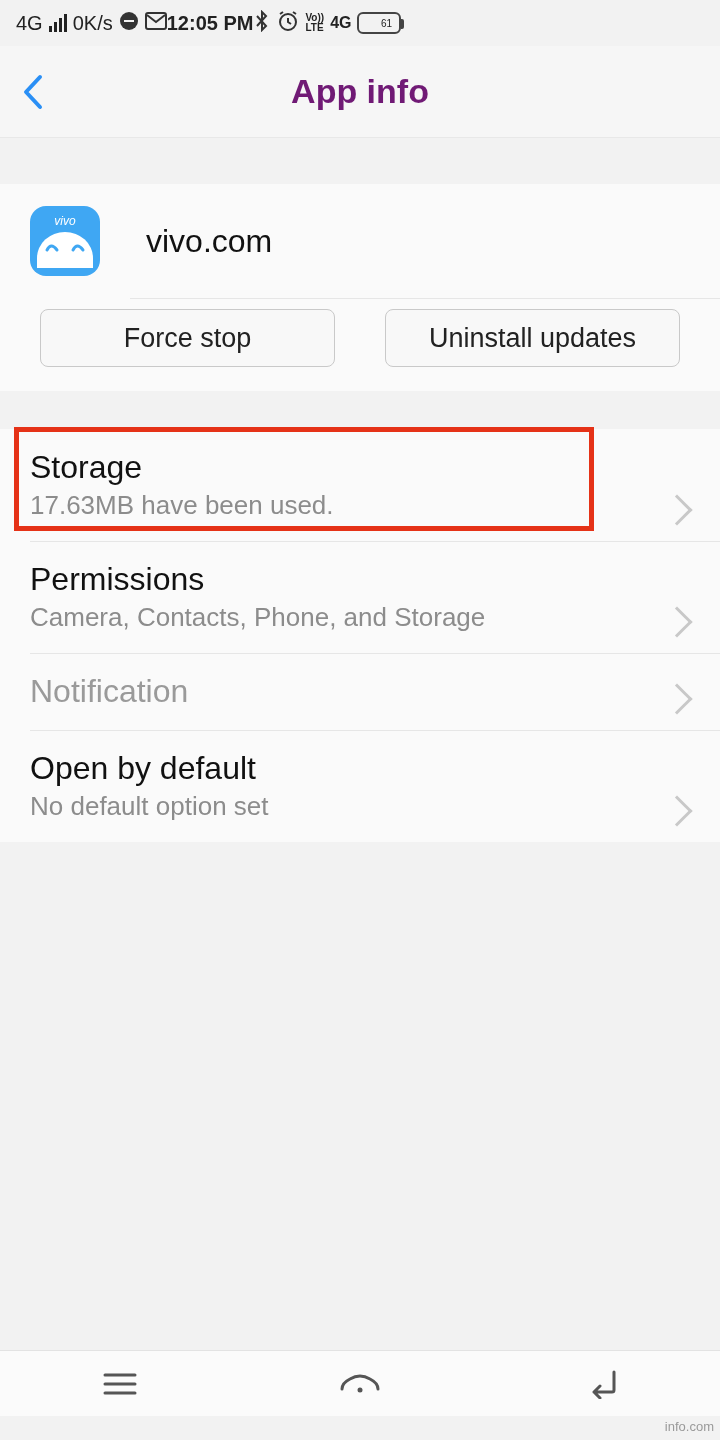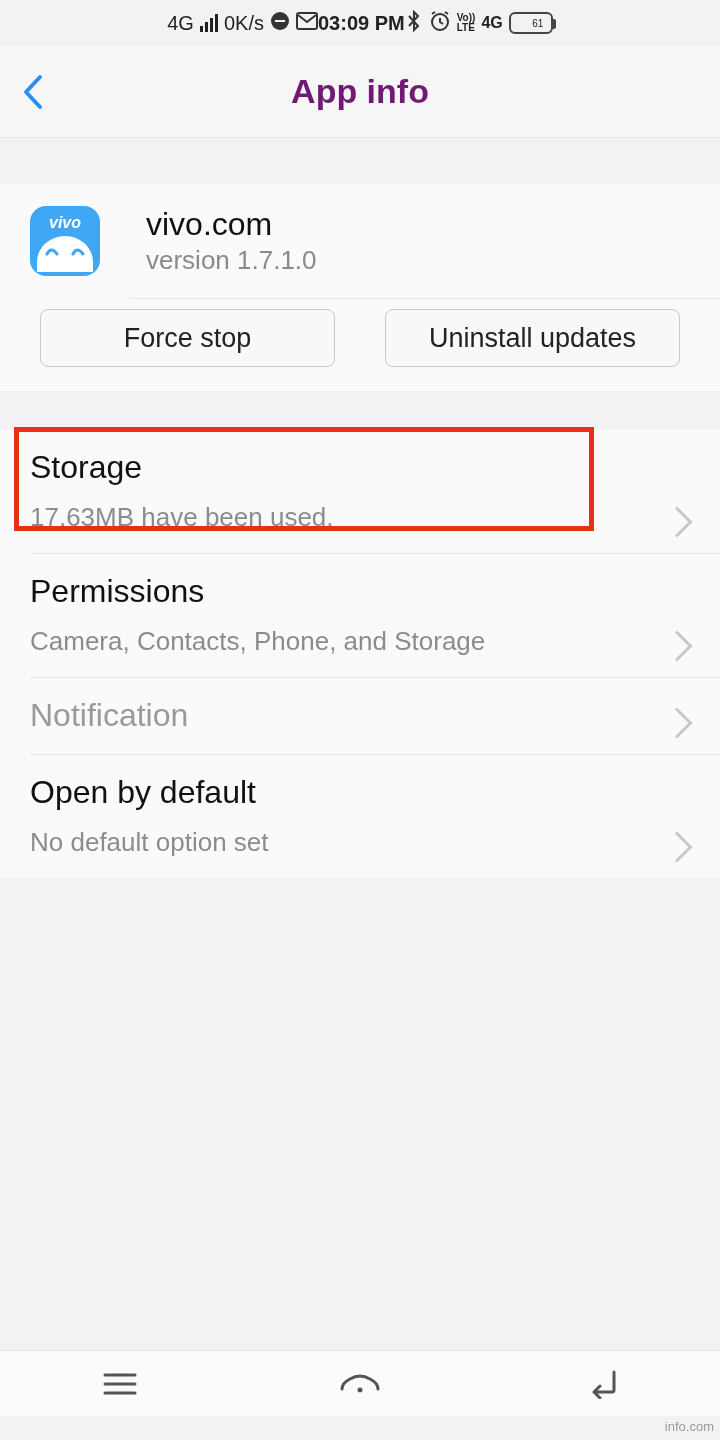--- a/index.html
+++ b/index.html
@@ -4,7 +4,7 @@
   <style>
     * { box-sizing: border-box; margin: 0; padding: 0; }
     html, body { width: 720px; height: 1440px; font-family: -apple-system, Helvetica, Arial, sans-serif; background: #f2f2f2; overflow: hidden; position: relative; }
-    .status-bar { height: 46px; background: #f2f2f2; display: flex; align-items: center; justify-content: center; padding: 0 16px; font-size: 20px; color: #222; font-weight: 500; }
+    .status-bar { height: 46px; background: #f2f2f2; display: flex; align-items: center; justify-content: flex-start; padding: 0 16px; font-size: 20px; color: #222; font-weight: 500; }
     .status-left { display: flex; align-items: center; gap: 6px; }
     .status-right { display: flex; align-items: center; gap: 6px; }
     .signal-icon { display: inline-flex; align-items: flex-end; gap: 2px; }

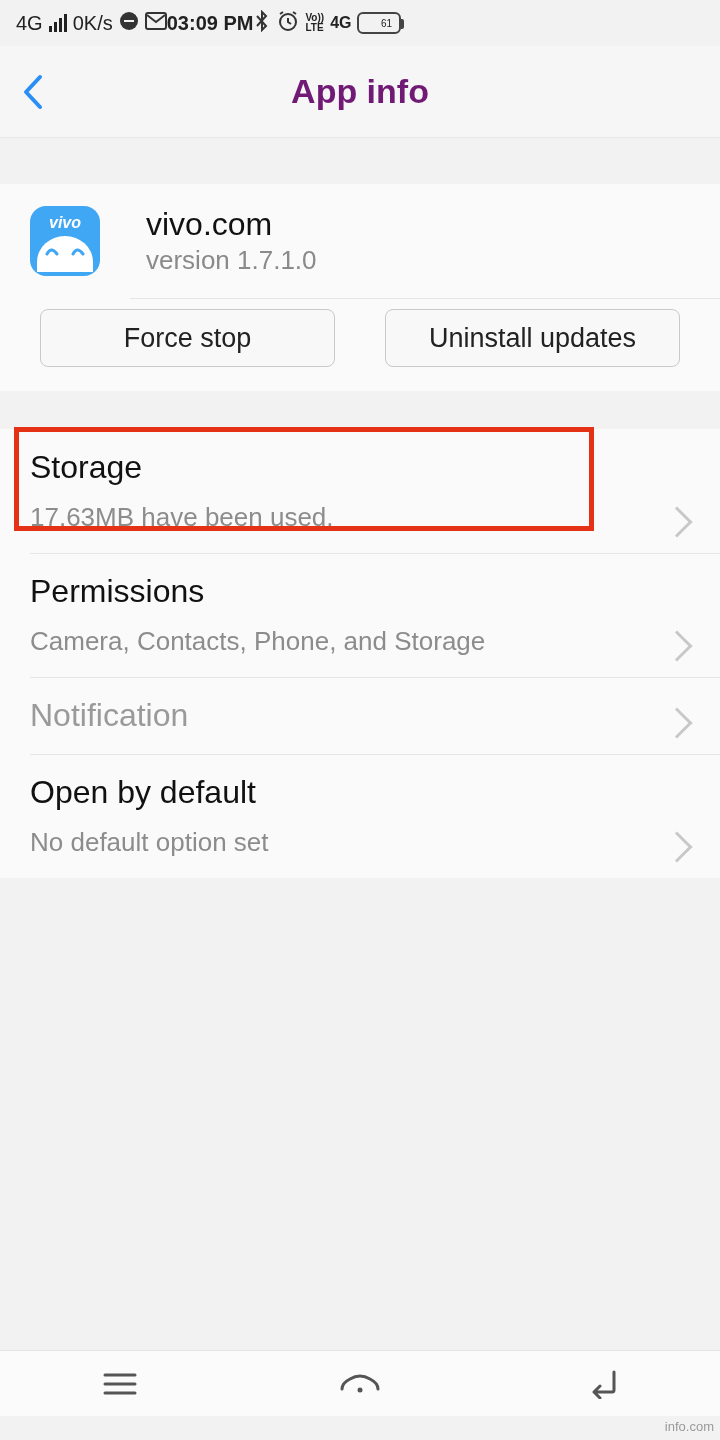--- a/index.html
+++ b/index.html
@@ -66,7 +66,7 @@
         </svg>
     </span>
   </div>
-  <div style="font-weight:600">03:09 PM</div>
+  <div style="font-weight:600">12:05 PM</div>
   <div class="status-right">
     <span>
       <svg width="18" height="22" viewBox="0 0 18 22">

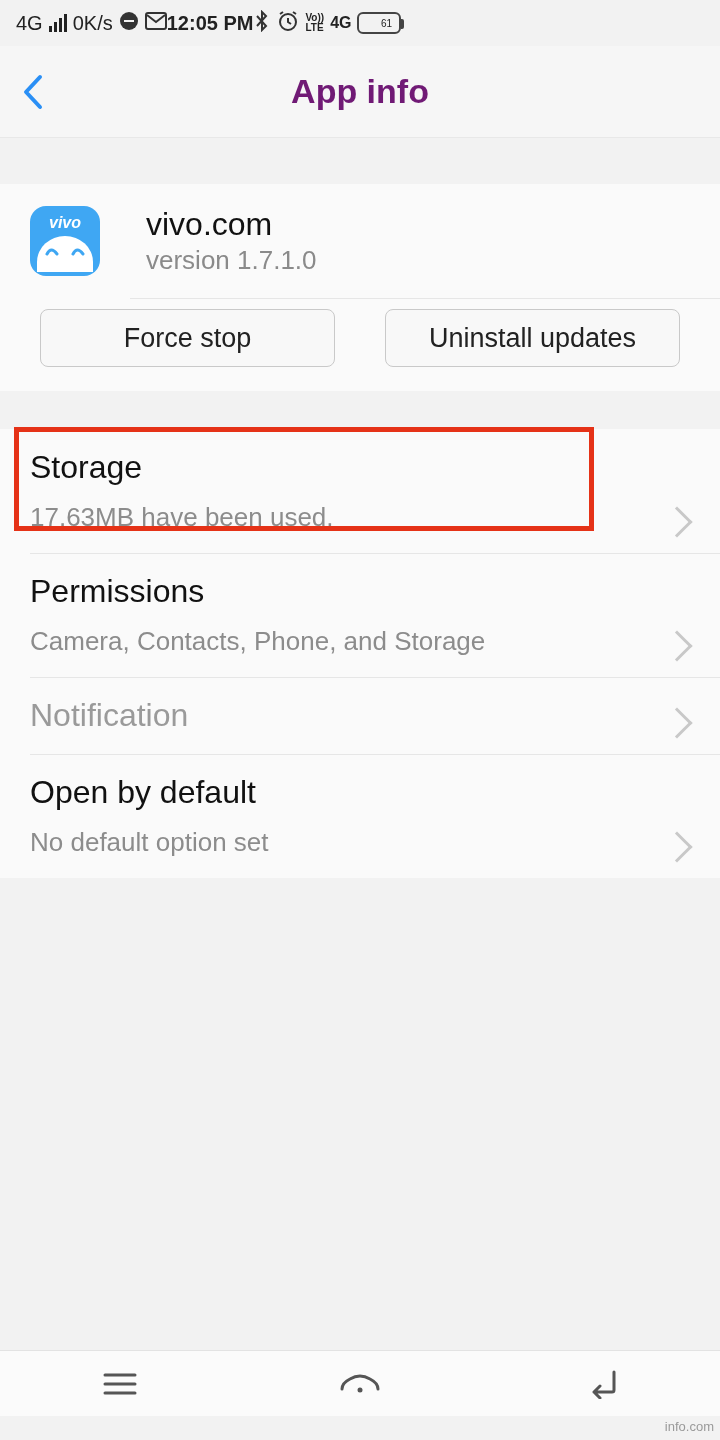--- a/index.html
+++ b/index.html
@@ -16,7 +16,7 @@
     .app-block { background: #fafafa; padding: 10px 0 24px 0; }
     .app-row { display: flex; align-items: center; padding: 12px 28px 14px 30px; }
     .app-icon { width: 70px; height: 70px; border-radius: 16px; background: #3fa7f3; display: flex; flex-direction: column; align-items: center; padding-top: 8px; }
-    .app-icon-text { color: #fff; font-size: 16px; font-style: italic; font-weight: 700; }
+    .app-icon-text { color: #fff; font-size: 12px; font-style: italic; font-weight: 400; }
     .app-icon-face { width: 56px; height: 36px; margin-top: 4px; border-radius: 28px 28px 0 0 / 26px 26px 0 0; background: #fff; position: relative; overflow: hidden; }
     .app-texts { margin-left: 46px; flex: 1; }
     .app-name { font-size: 32px; color: #111; font-weight: 500; }

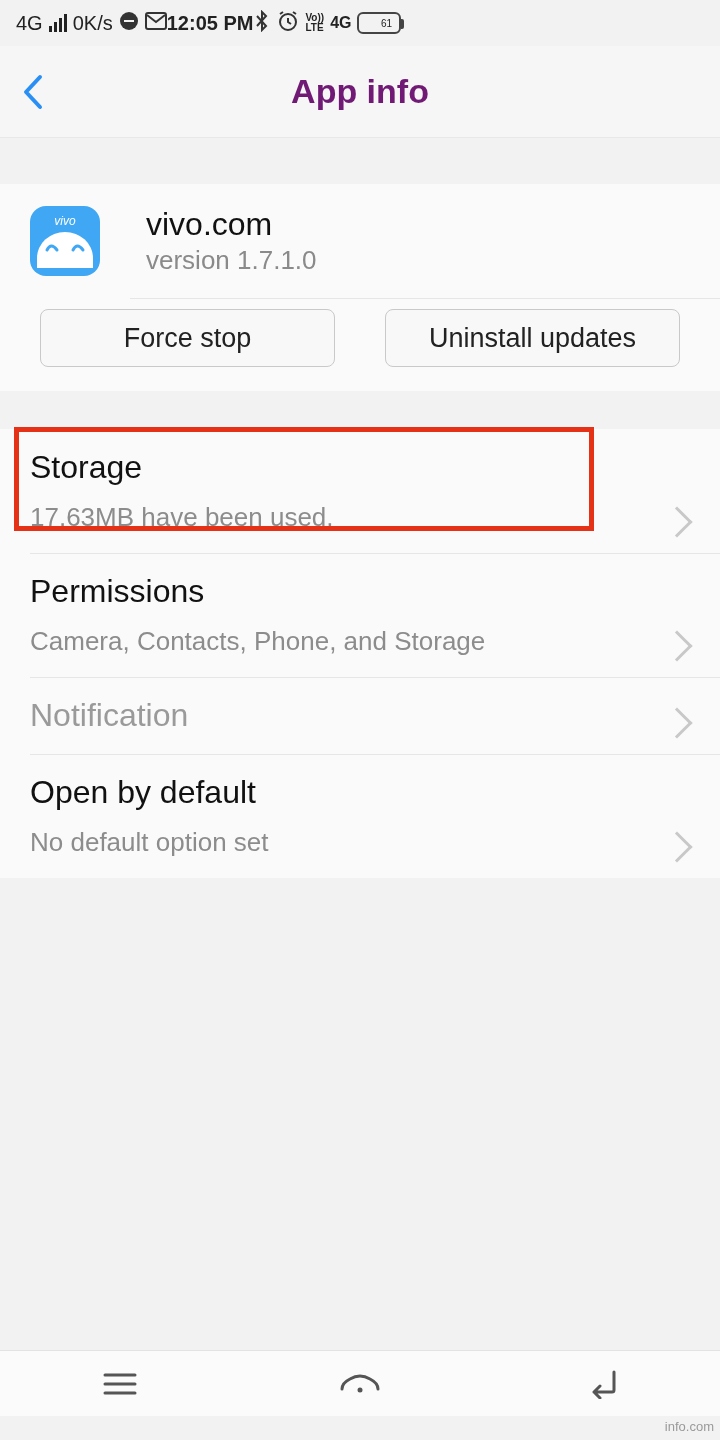--- a/index.html
+++ b/index.html
@@ -114,7 +114,6 @@
     </div>
     <div class="app-texts">
       <div class="app-name">vivo.com</div>
-      <div class="app-version">version 1.7.1.0</div>
     </div>
   </div>
   <div class="divider-under-name"></div>

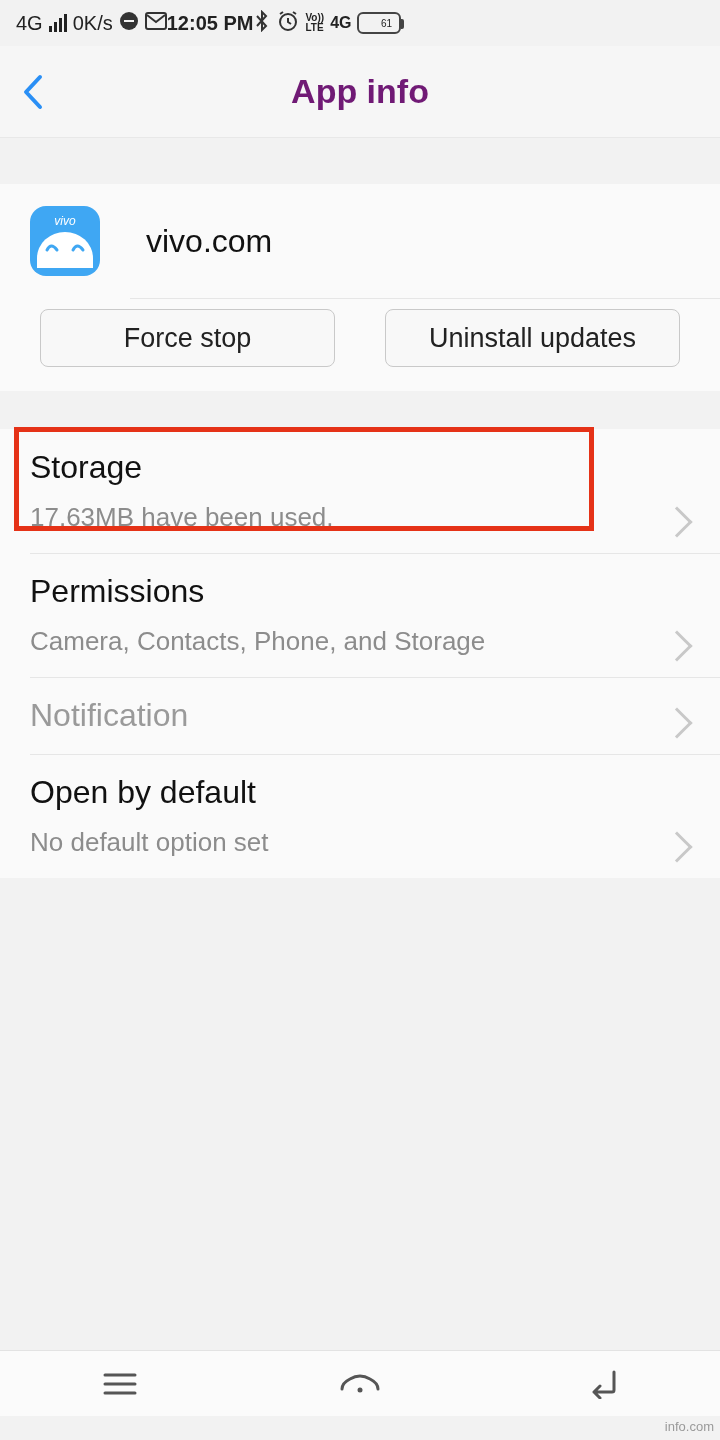--- a/index.html
+++ b/index.html
@@ -30,7 +30,7 @@
     .item-texts { flex: 1; }
     .item-title { font-size: 32px; color: #111; }
     .item-title.disabled { color: #9a9a9a; }
-    .item-sub { font-size: 26px; color: #8c8c8c; margin-top: 16px; }
+    .item-sub { font-size: 26px; color: #8c8c8c; margin-top: 4px; }
     .chevron { width: 22px; height: 22px; border-right: 3px solid #c8c8c8; border-bottom: 3px solid #c8c8c8; transform: rotate(-45deg); margin-right: 8px; }
     .highlight-box { position: absolute; border: 5px solid #e53217; pointer-events: none; }
     .nav-bar { position: absolute; left: 0; right: 0; bottom: 24px; height: 66px; background: #fbfbfb; border-top: 1px solid #e3e3e3; display: flex; align-items: center; justify-content: space-around; }

